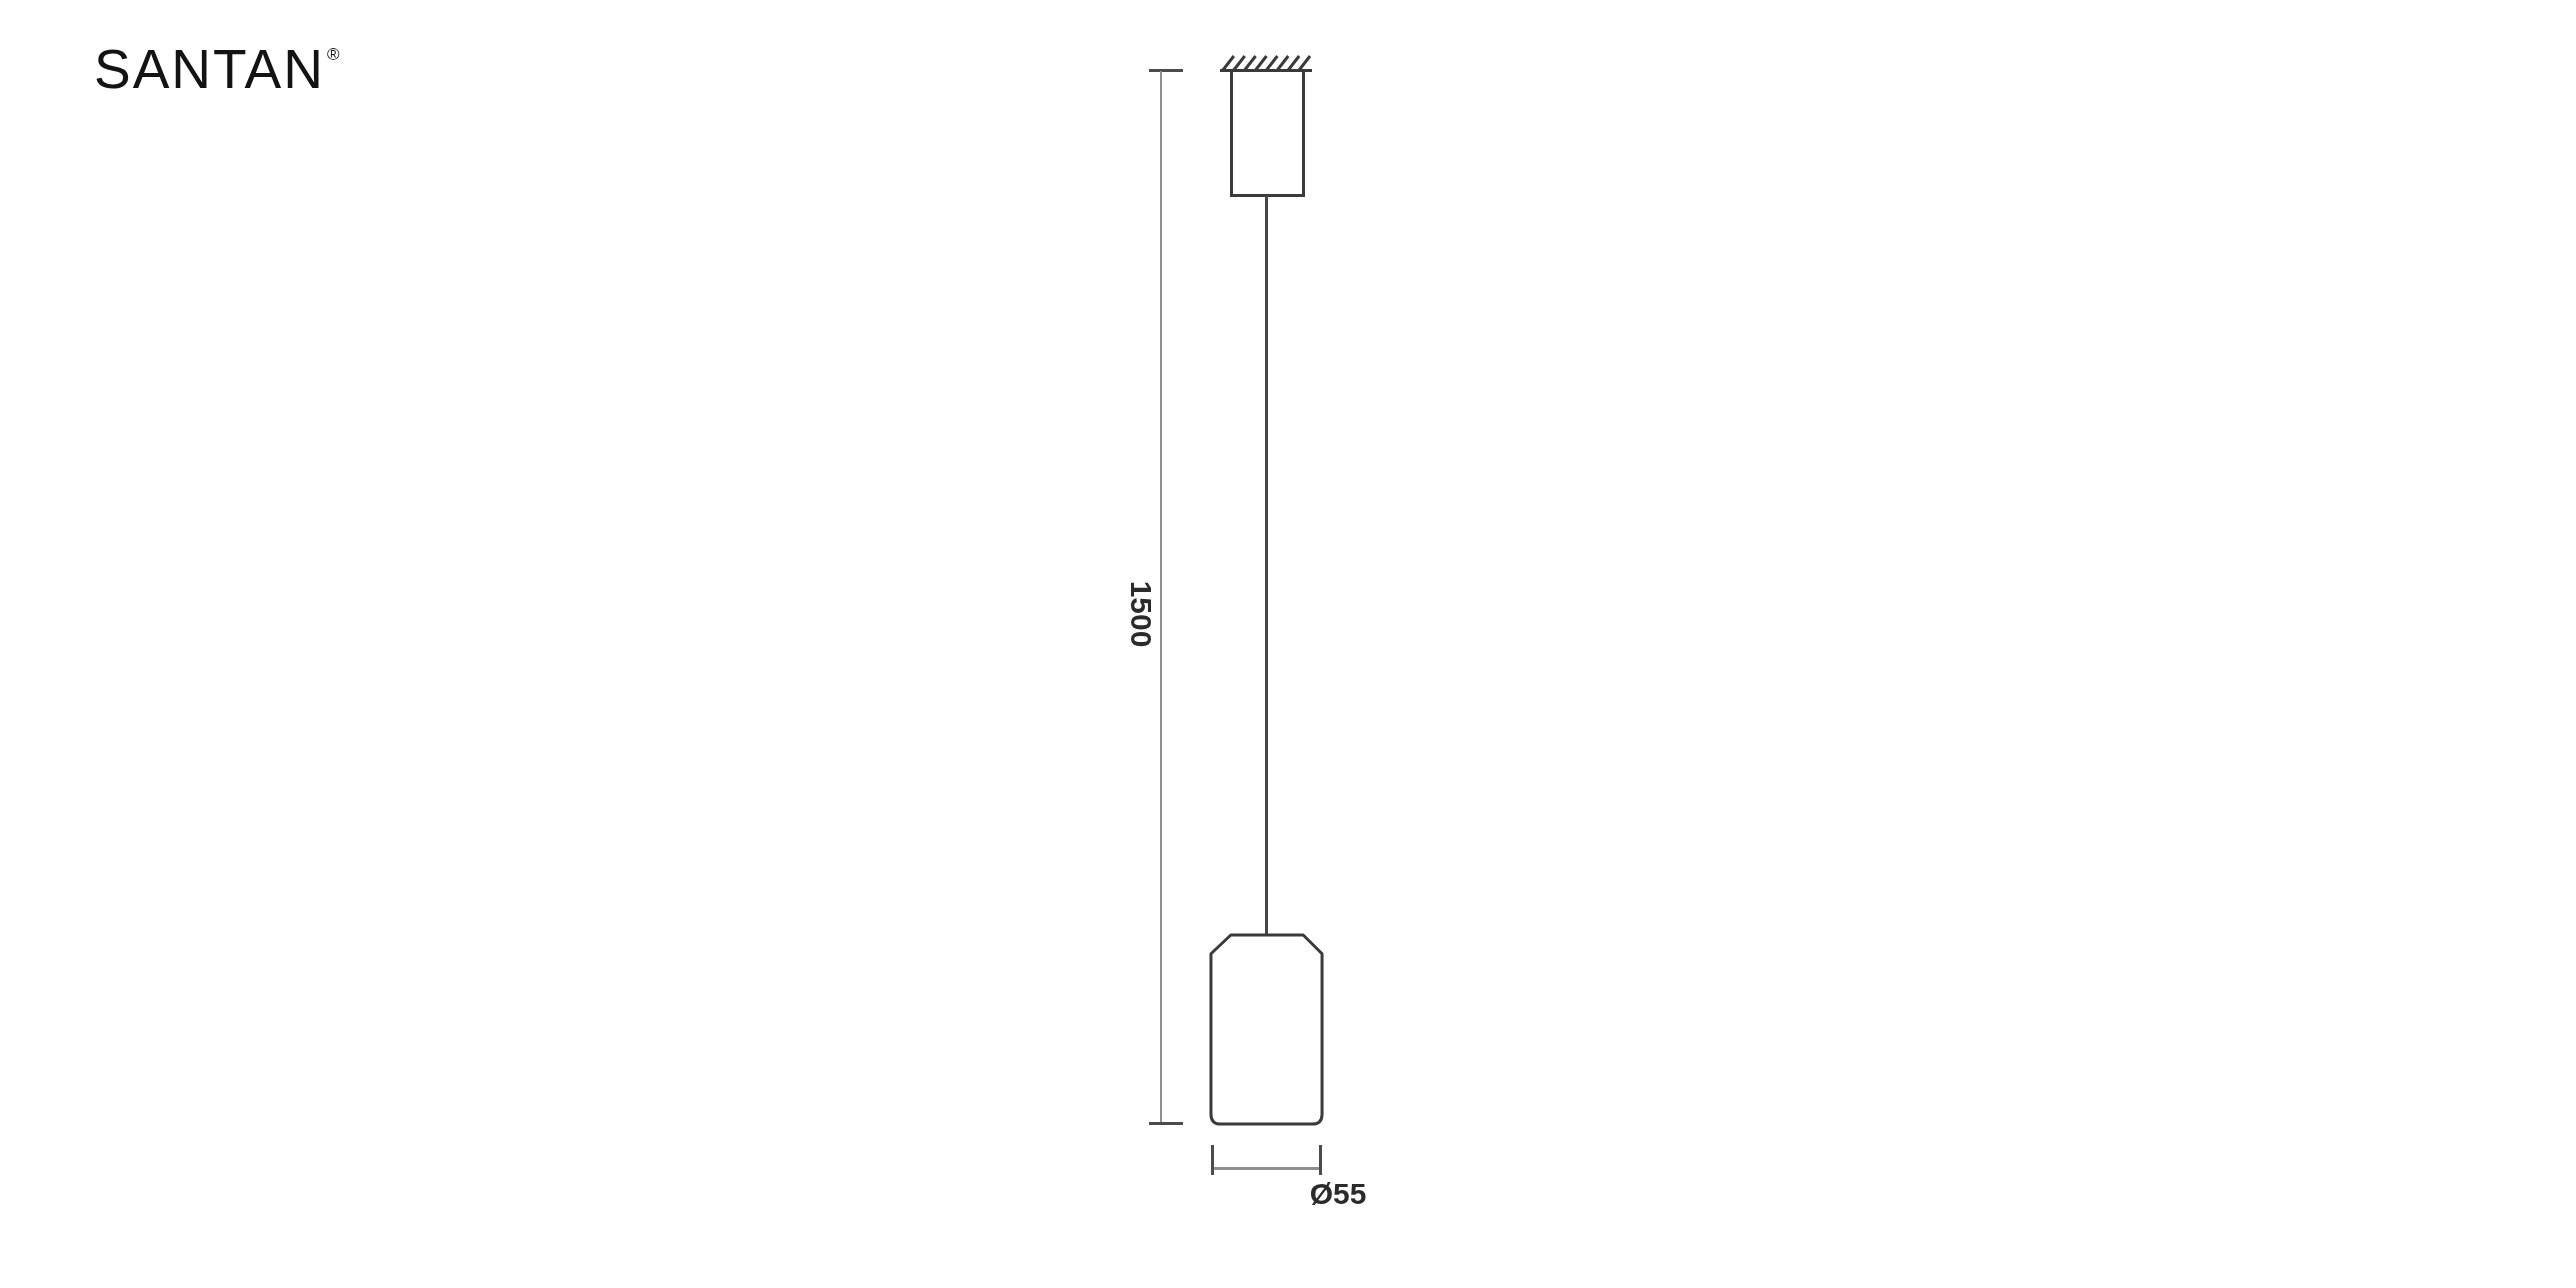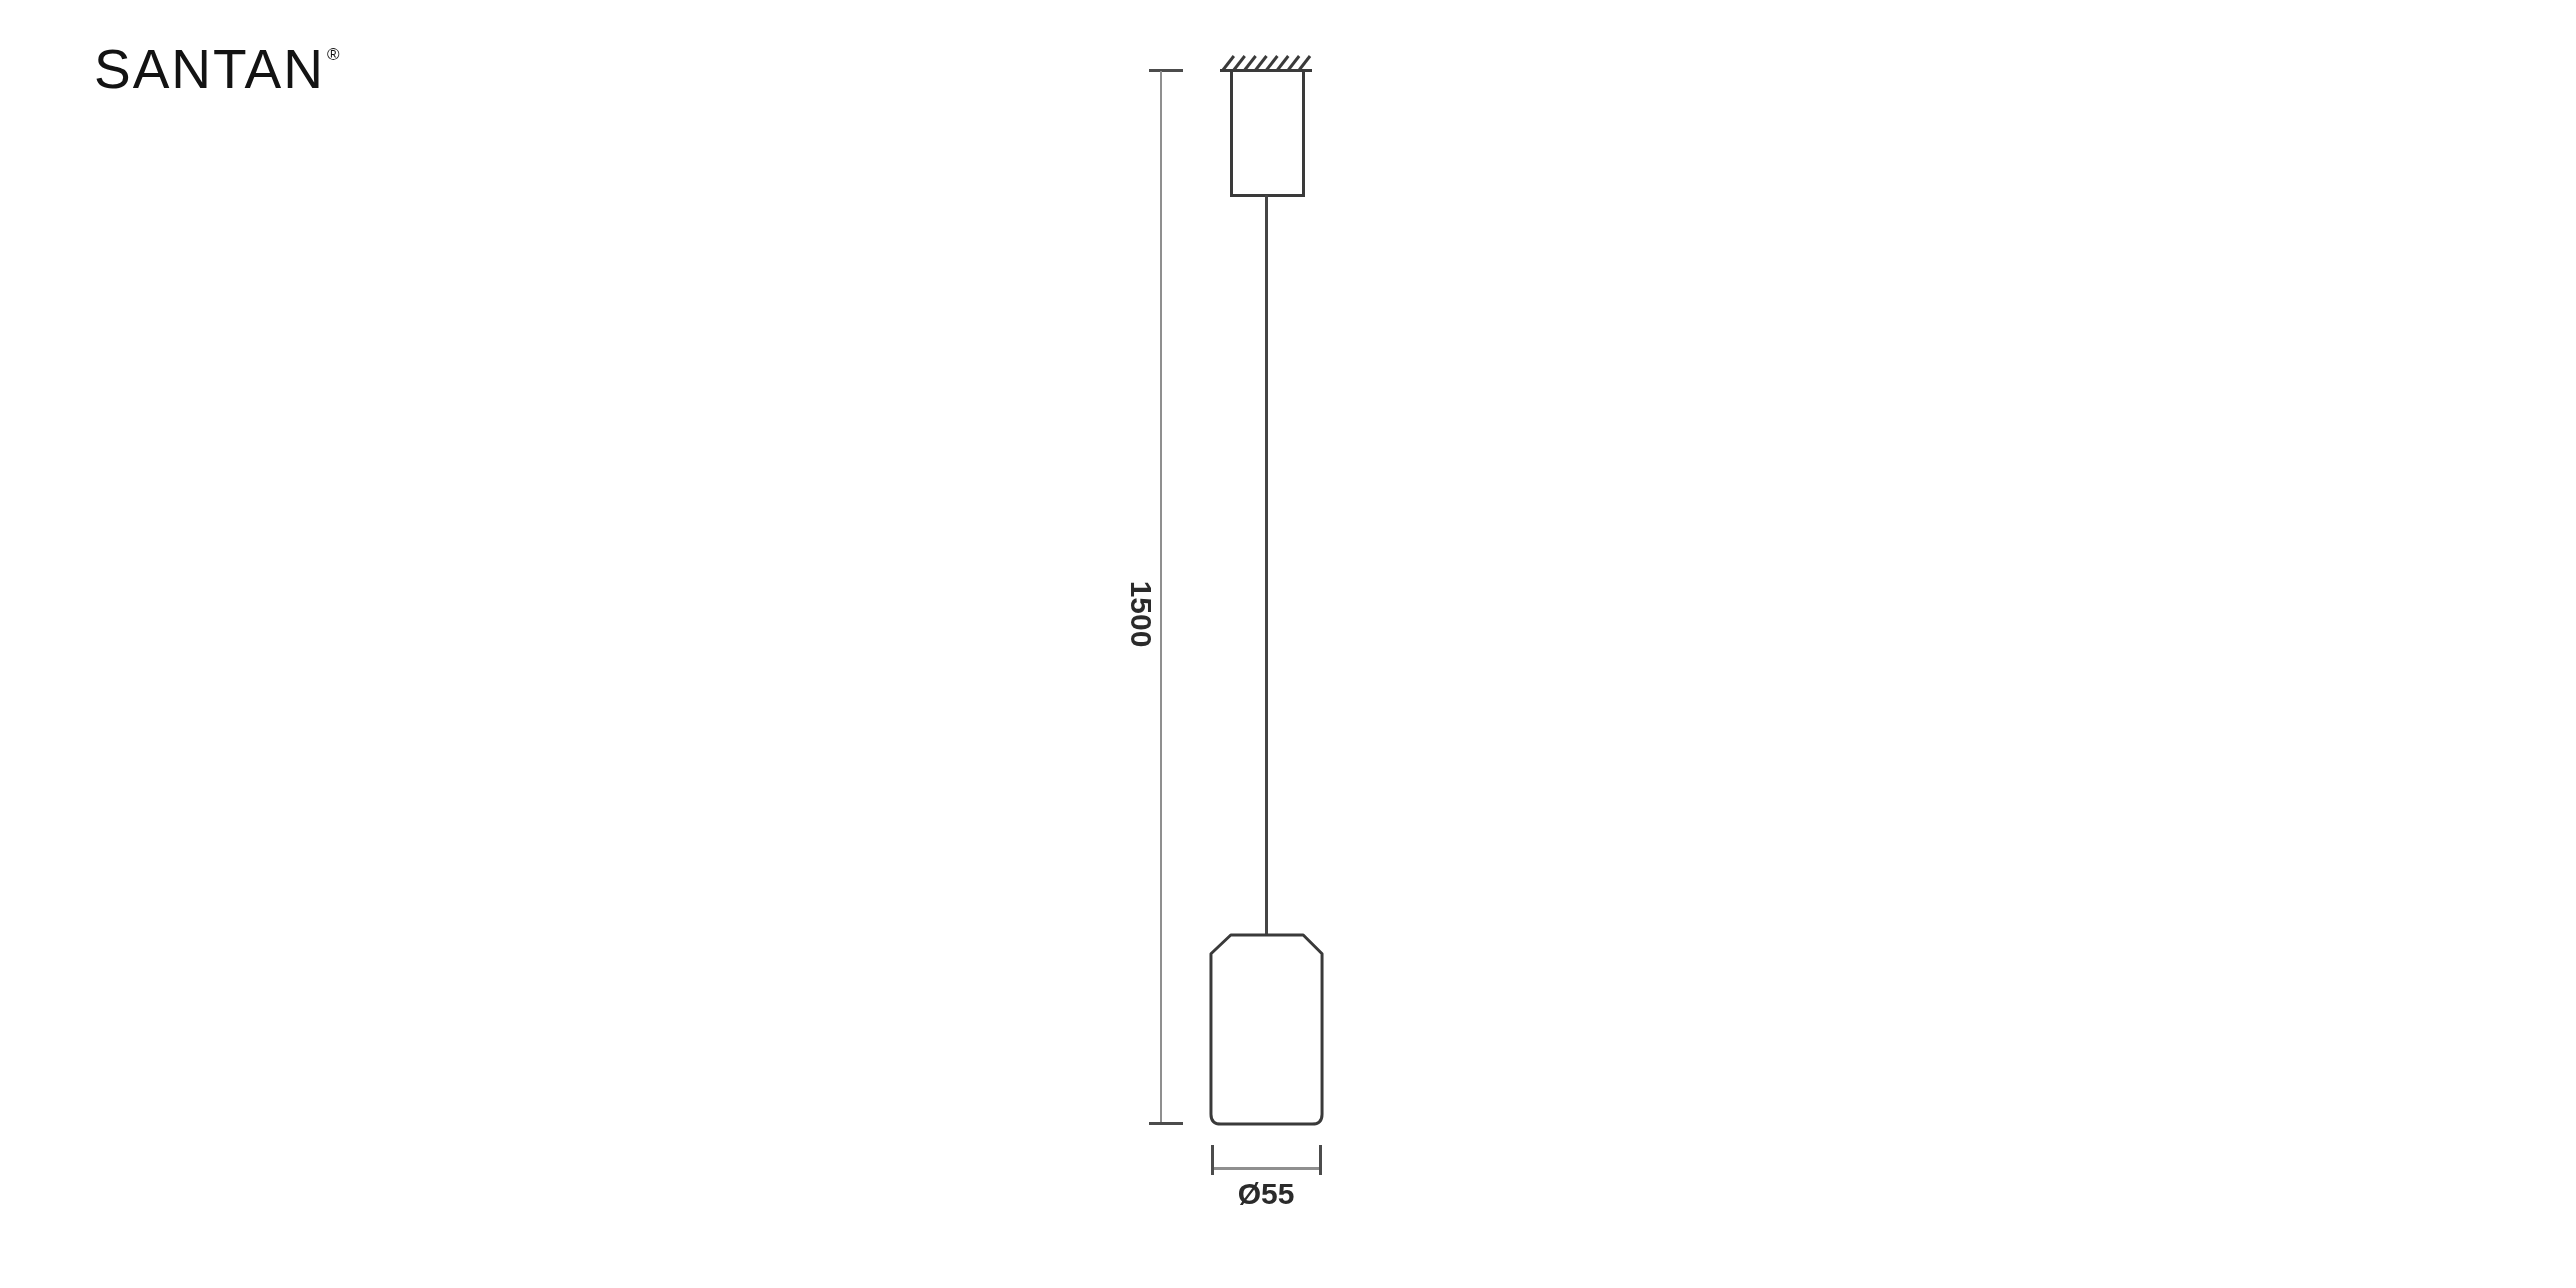--- a/index.html
+++ b/index.html
@@ -117,7 +117,7 @@
     background: #4c4c4c;
   }
   .hdim-label {
-    left: 1266px; top: 1179px;
+    left: 1338px; top: 1179px;
     transform: translateX(-50%);
     font-size: 30px;
     font-weight: 700;

